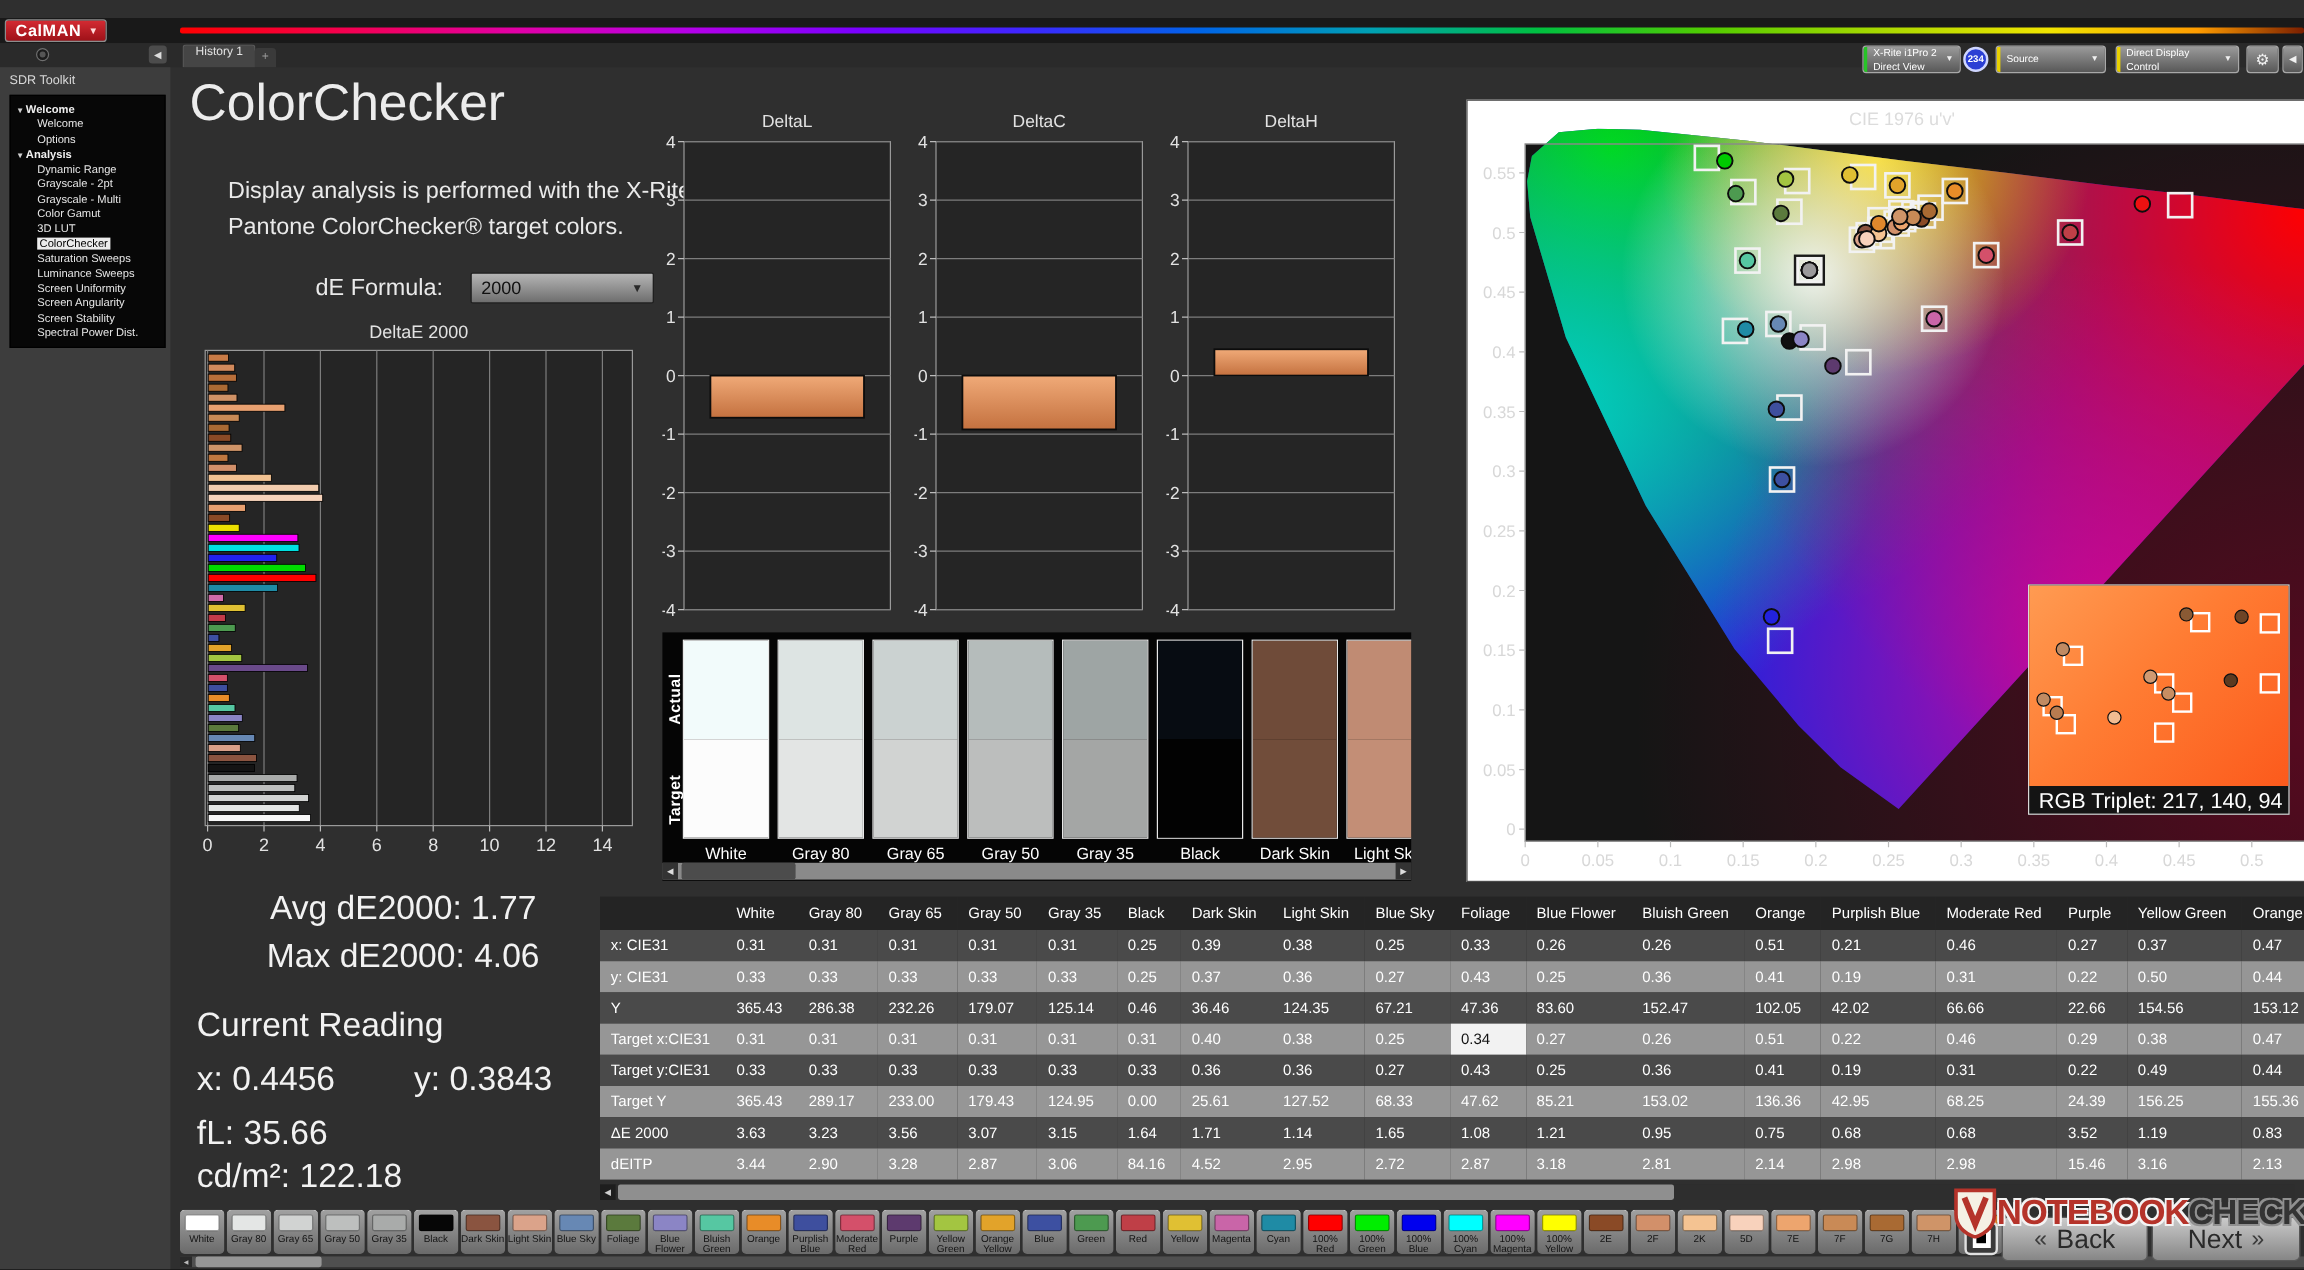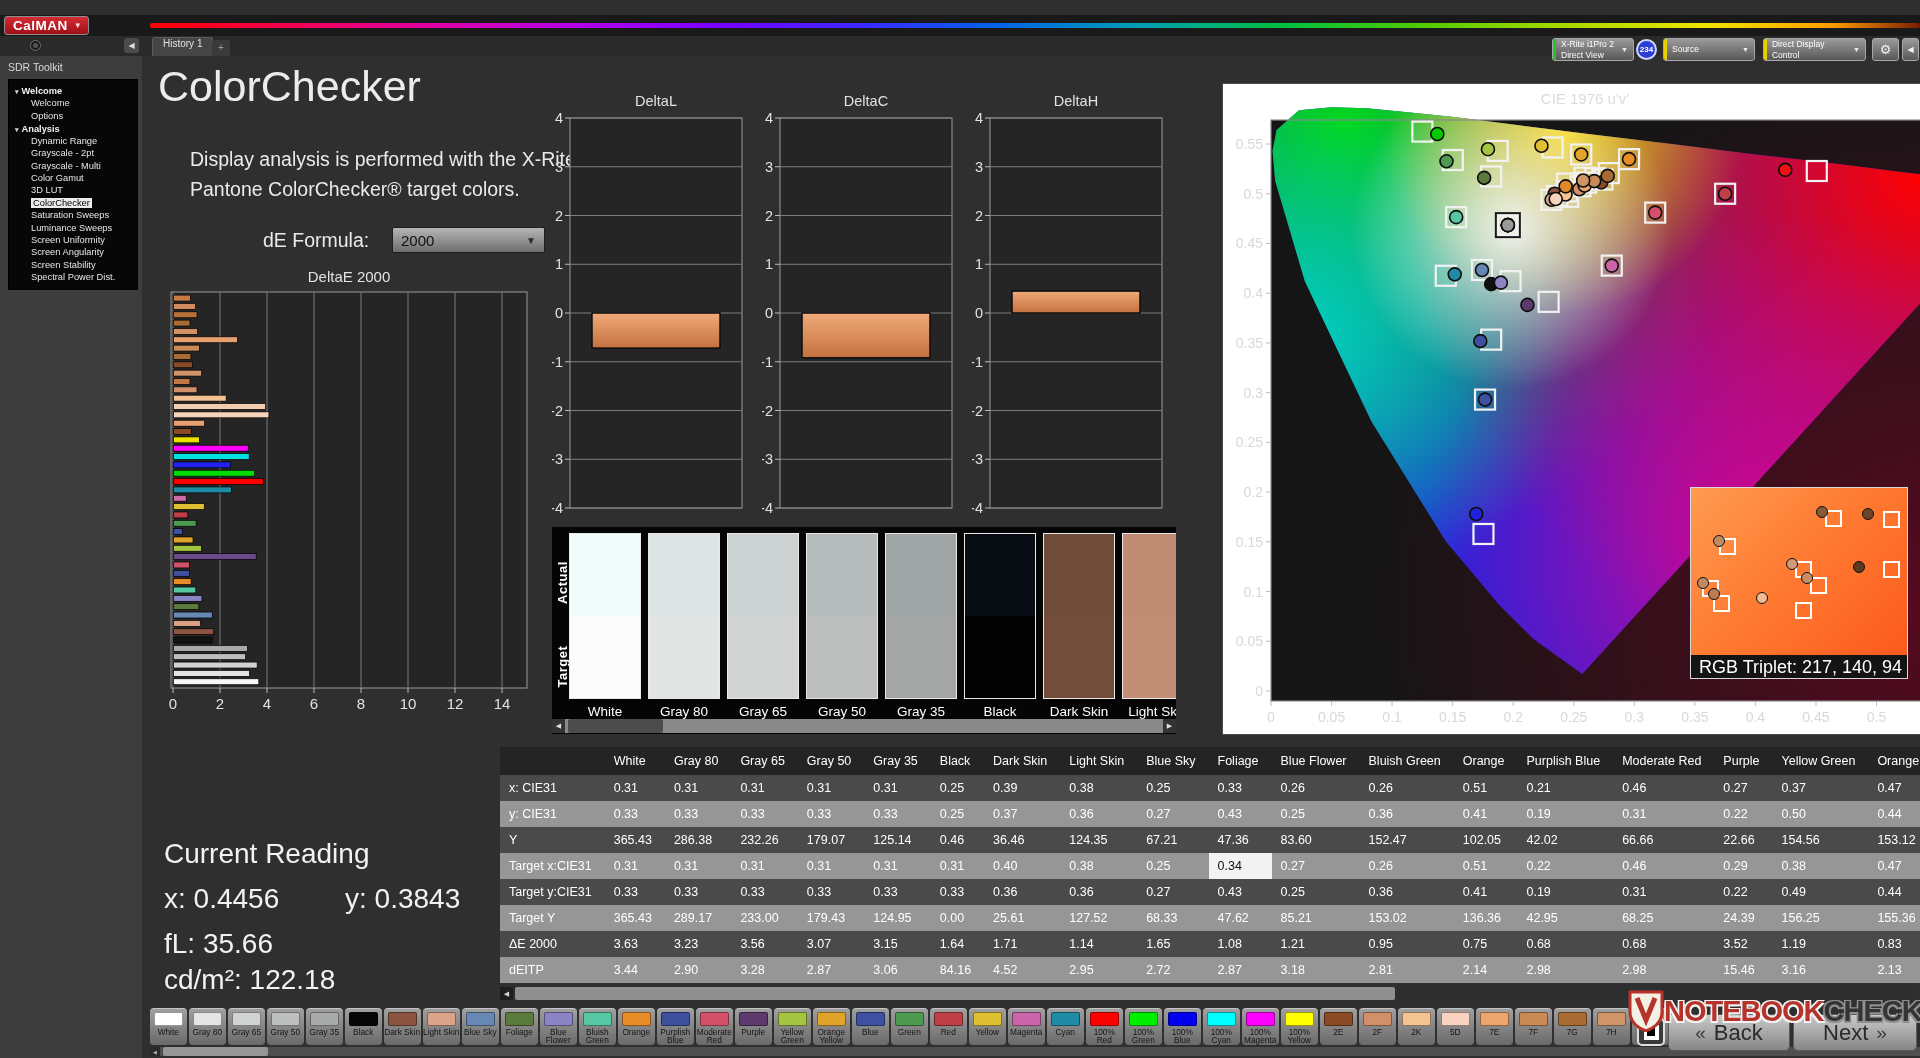--- a/index.html
+++ b/index.html
@@ -646,6 +646,7 @@
     <div class="triplabel">RGB Triplet: 217, 140, 94</div>
   </div>
 
+  <div class="met" style="left:160px; top:741px; width:352px; text-align:center;">Avg dE2000: 1.77</div>
   <div class="met" style="left:164px; top:838px;">Current Reading</div>
   <div class="met" style="left:164px; top:883px;">x: 0.4456</div>
   <div class="met" style="left:345px; top:883px;">y: 0.3843</div>

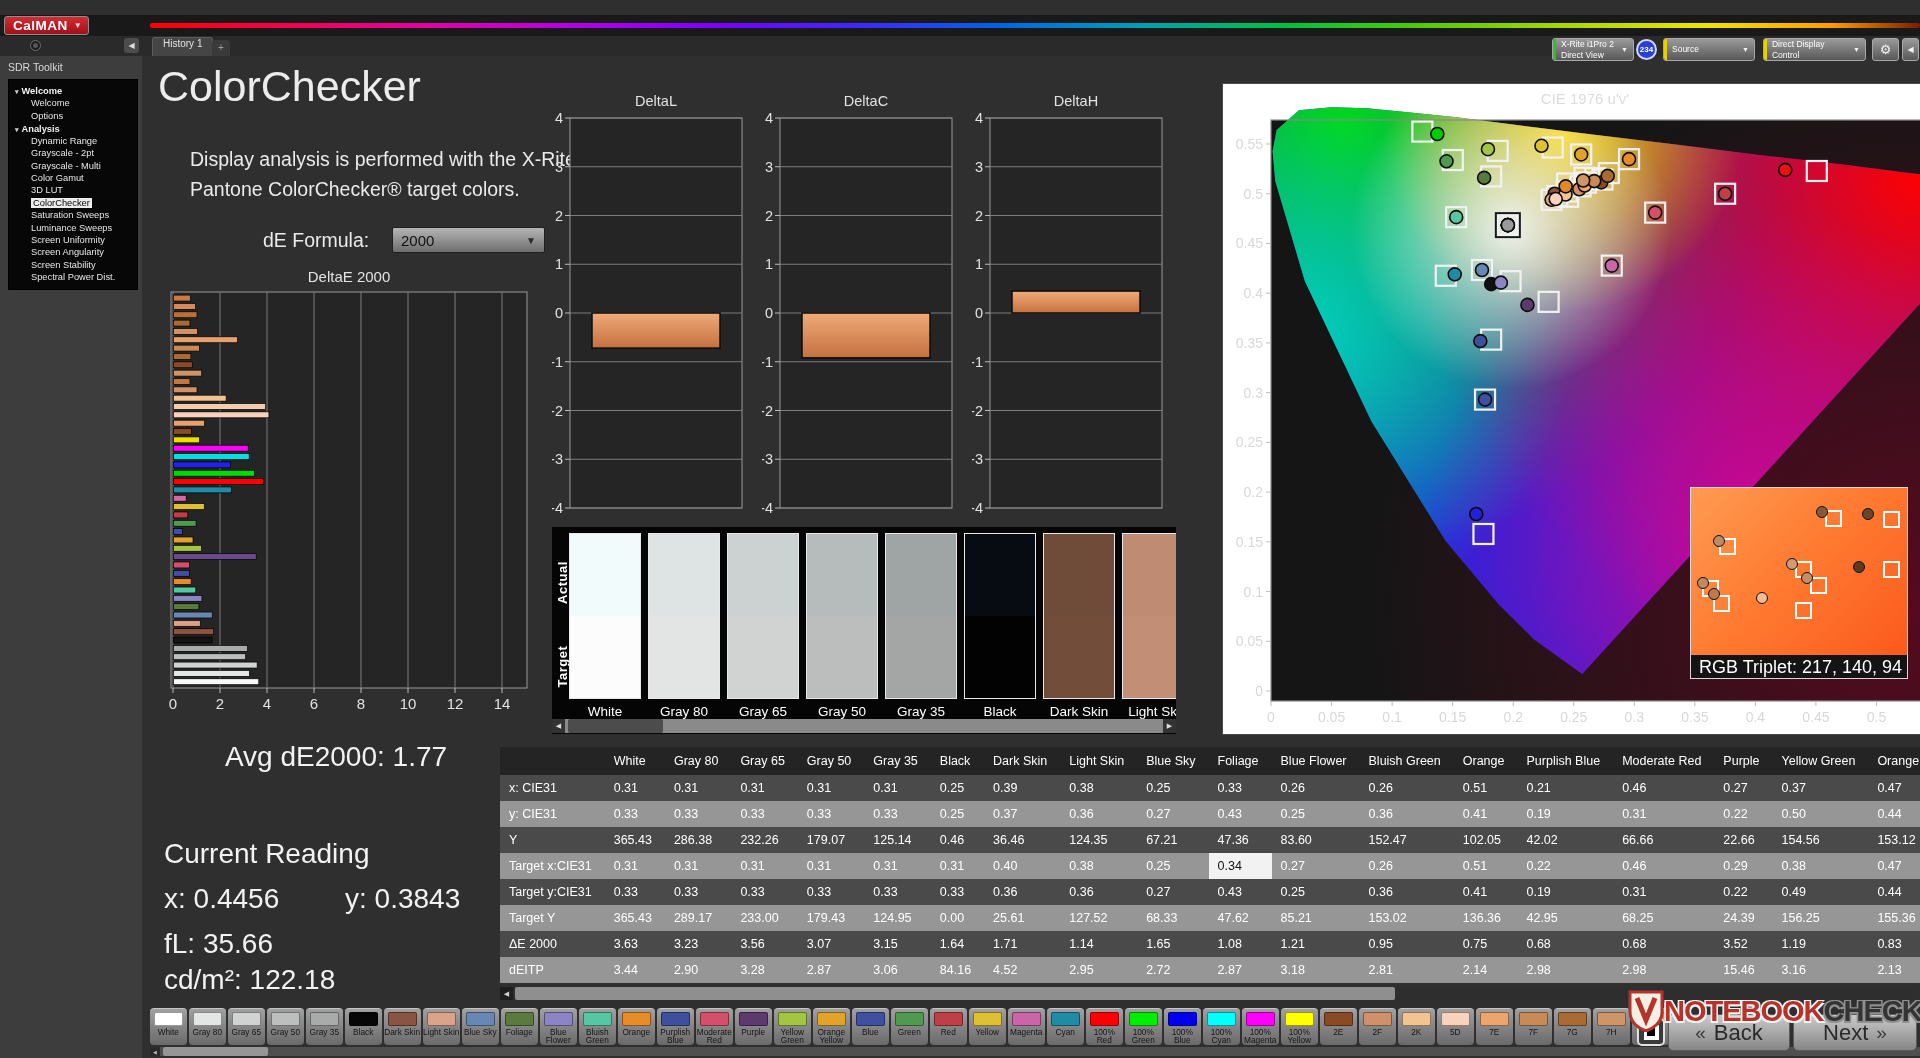--- a/index.html
+++ b/index.html
@@ -647,6 +647,7 @@
   </div>
 
   <div class="met" style="left:160px; top:741px; width:352px; text-align:center;">Avg dE2000: 1.77</div>
+  <div class="met" style="left:160px; top:781px; width:352px; text-align:center;">Max dE2000: 4.06</div>
   <div class="met" style="left:164px; top:838px;">Current Reading</div>
   <div class="met" style="left:164px; top:883px;">x: 0.4456</div>
   <div class="met" style="left:345px; top:883px;">y: 0.3843</div>

